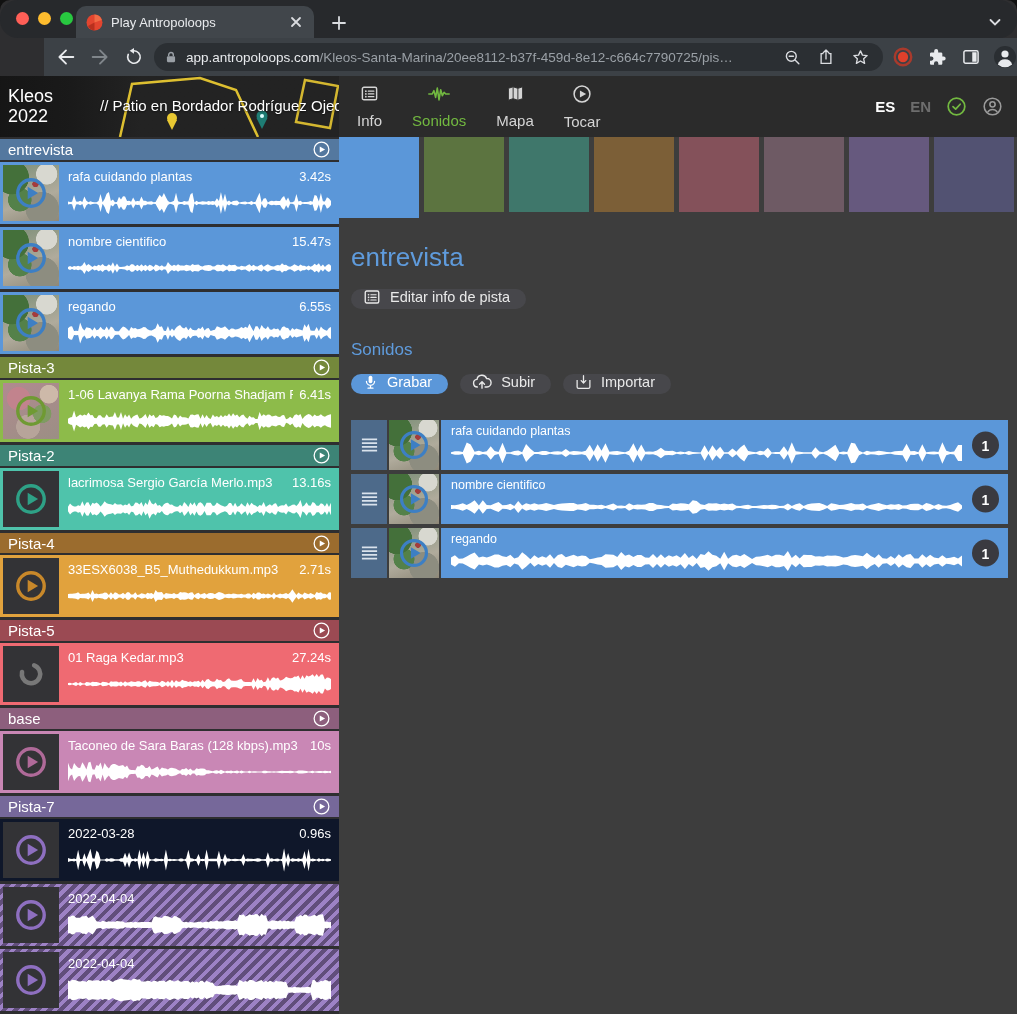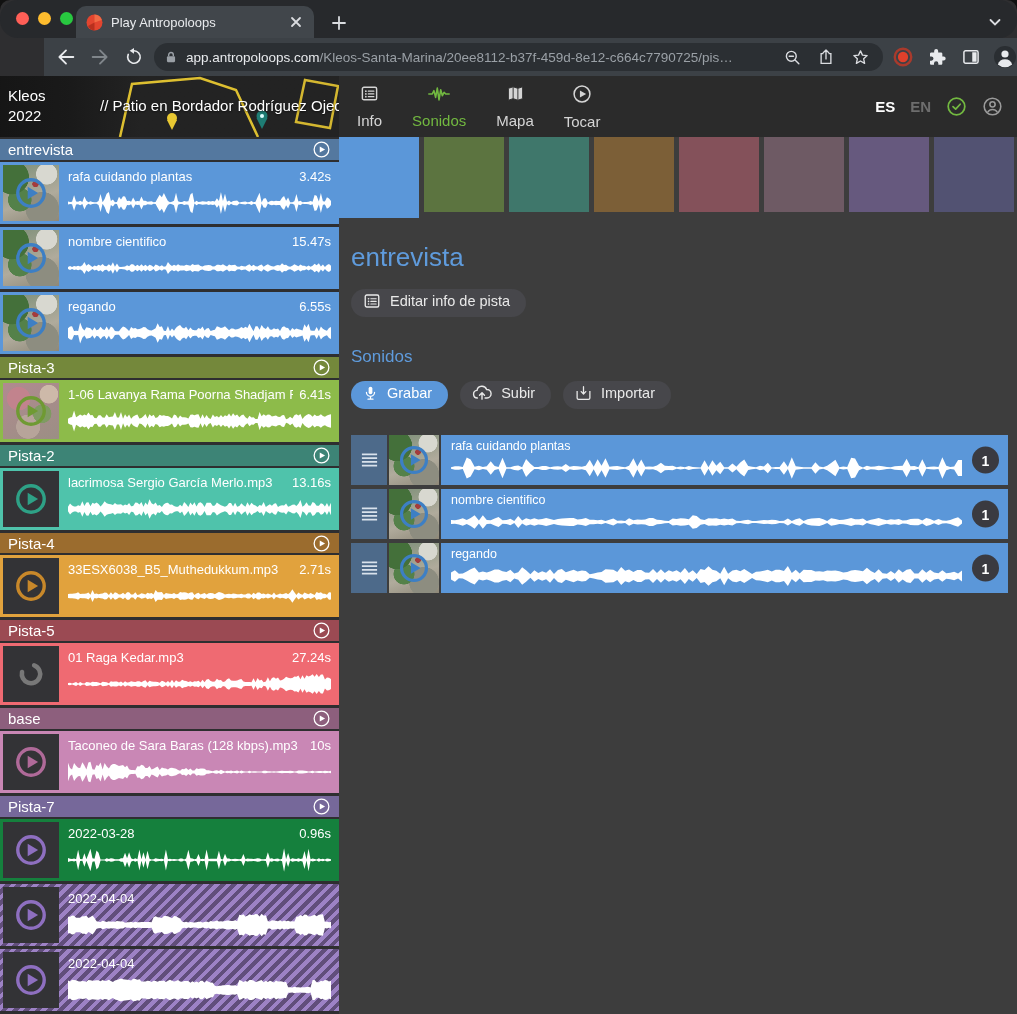--- a/index.html
+++ b/index.html
@@ -36,7 +36,7 @@
       radial-gradient(circle at 88% 25%,#7e6a52 0 8%,transparent 9%),
       linear-gradient(100deg,#3a4034 0 14%,#6f6apx 0,#77654e 30%,#8d7a5e 52%,#6d5f4c 74%,#7c6b52 100%);}
   .maphead .shade{position:absolute;inset:0;background:linear-gradient(90deg,rgba(20,20,20,.92) 0,rgba(20,20,20,.75) 70px,rgba(20,20,20,.35) 140px,rgba(20,20,20,.35));}
-  .logo{position:absolute;left:8px;top:10px;color:#fff;font-size:15px;line-height:20px;z-index:3;}
+  .logo{position:absolute;left:8px;top:10px;color:#fff;font-size:18px;line-height:20px;z-index:3;}
   .breadcrumb{position:absolute;left:100px;top:21px;color:#fff;font-size:15px;white-space:nowrap;z-index:3;text-shadow:0 1px 2px rgba(0,0,0,.6);}
   .mapsvg{position:absolute;inset:0;z-index:1;}
   .appnav{display:flex;align-items:center;gap:30px;padding-left:18px;flex:1;}

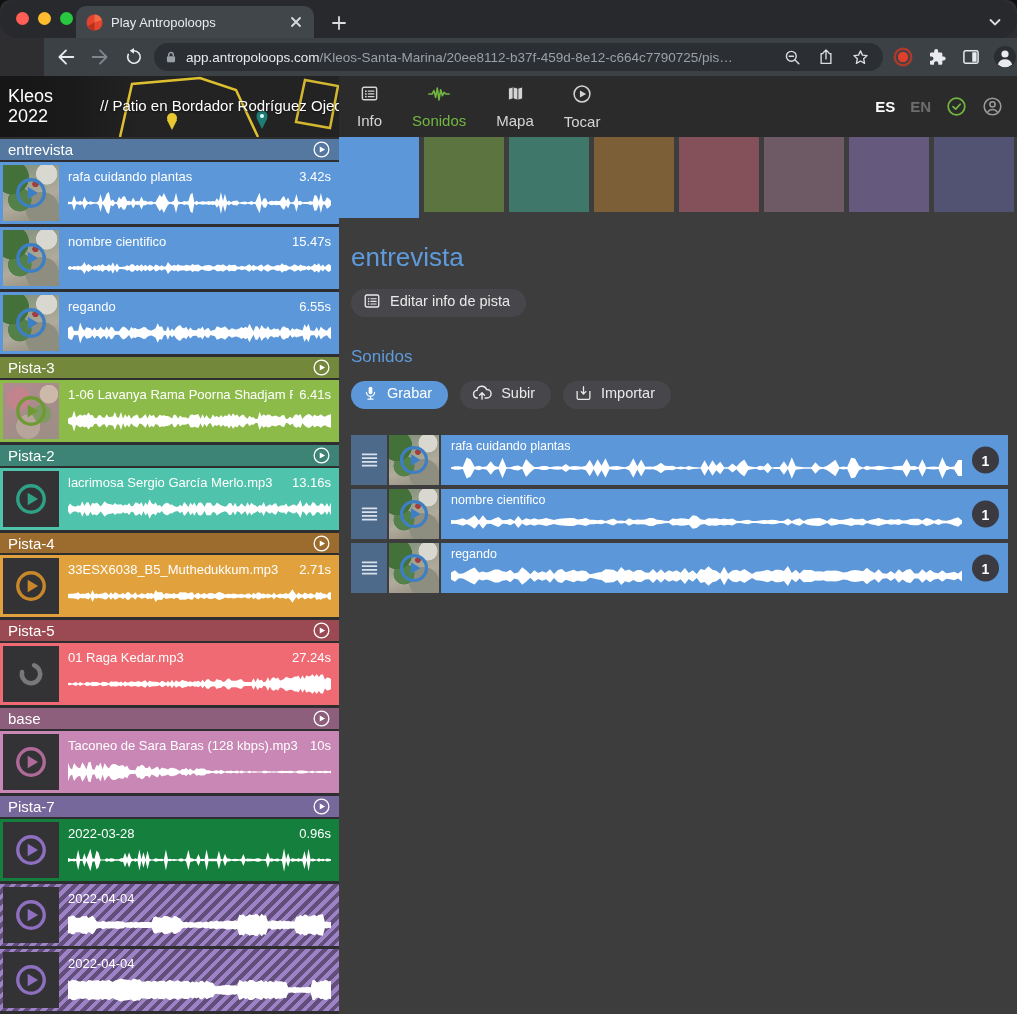--- a/index.html
+++ b/index.html
@@ -81,7 +81,7 @@
   .swatch.sel{height:81px;}
   .panel{padding:14px 9px 0 12px;}
   .ptitle-h{color:#5f9bdc;font-size:26px;font-weight:400;margin:10px 0 16px 0;}
-  .pill{display:inline-flex;align-items:center;gap:9px;height:28px;border-radius:15px;border:none;background:#47474b;
+  .pill{display:inline-flex;align-items:center;gap:9px;height:20px;border-radius:15px;border:none;background:#47474b;
         color:#e9e9e9;font-size:14.5px;padding:0 16px 4px 12px;font-family:inherit;cursor:pointer;}
   .pill.blue{background:#5b97d9;color:#fff;}
   .sounds-h{color:#5f9bdc;font-size:17px;font-weight:400;margin:30px 0 14px 0;}

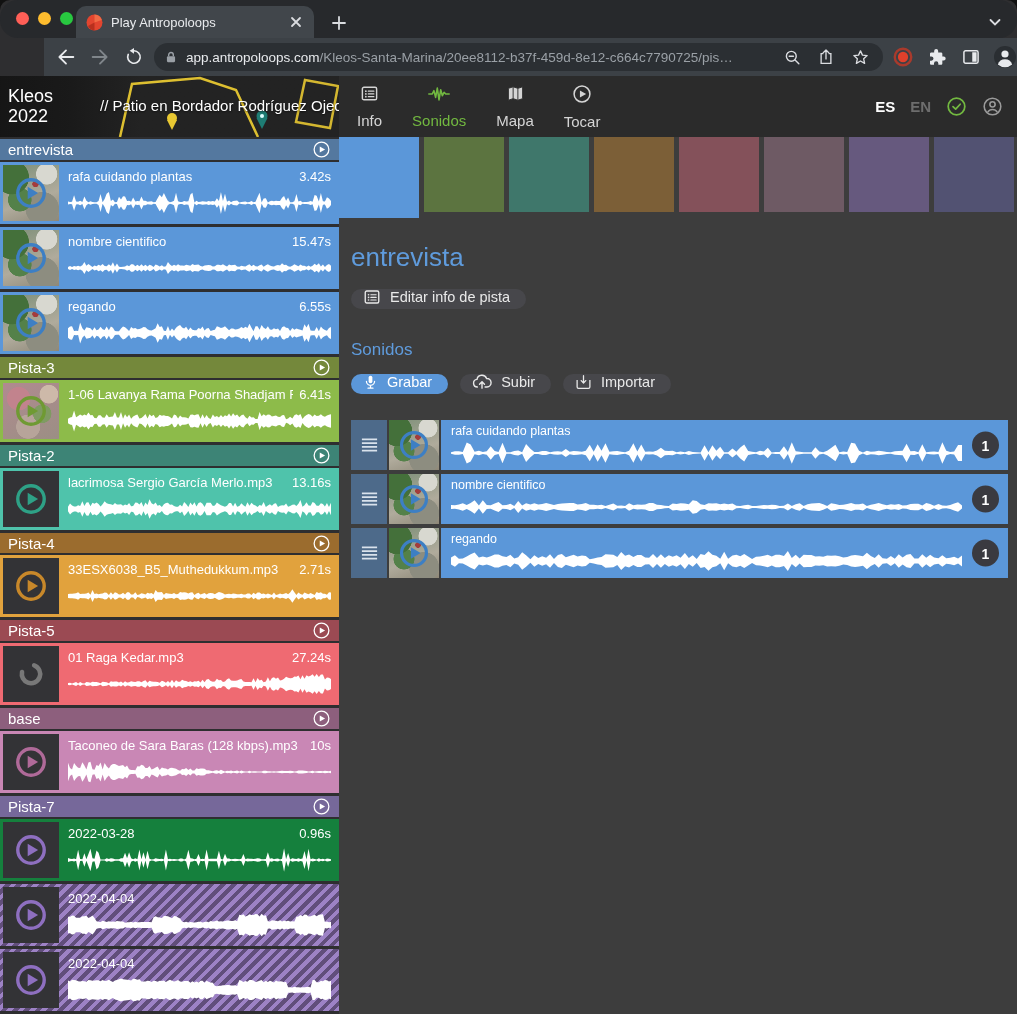--- a/index.html
+++ b/index.html
@@ -492,7 +492,7 @@
             <path d="M9.8 8.2 L16.5 12 L9.8 15.8 Z" fill="#fff"></path>
           </svg>
         </div>
-        <div class="sound-item" style="background: #15803d;">
+        <div class="sound-item" style="background: #0f172a;">
           <div class="thumb darksq">
             <svg width="34" height="34" viewBox="0 0 36 36">
               <circle cx="18" cy="18" r="14" fill="none" stroke="#8e6fc0" stroke-width="3.6"></circle>

